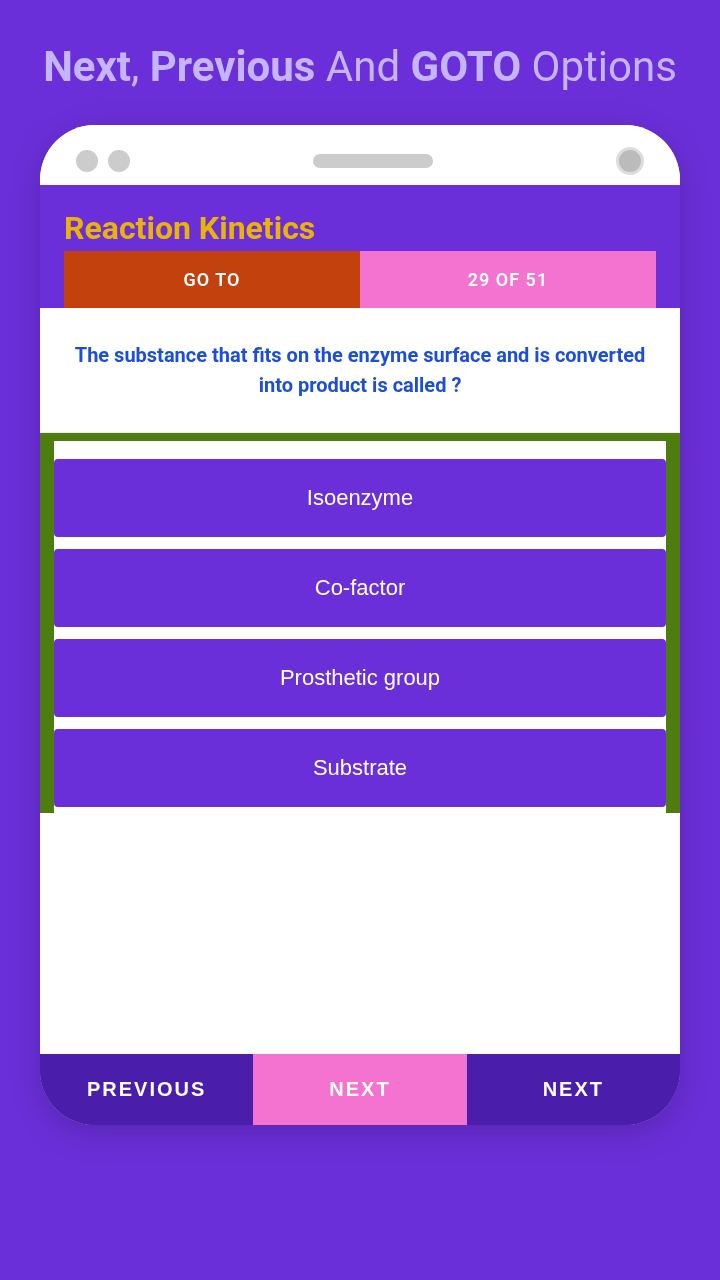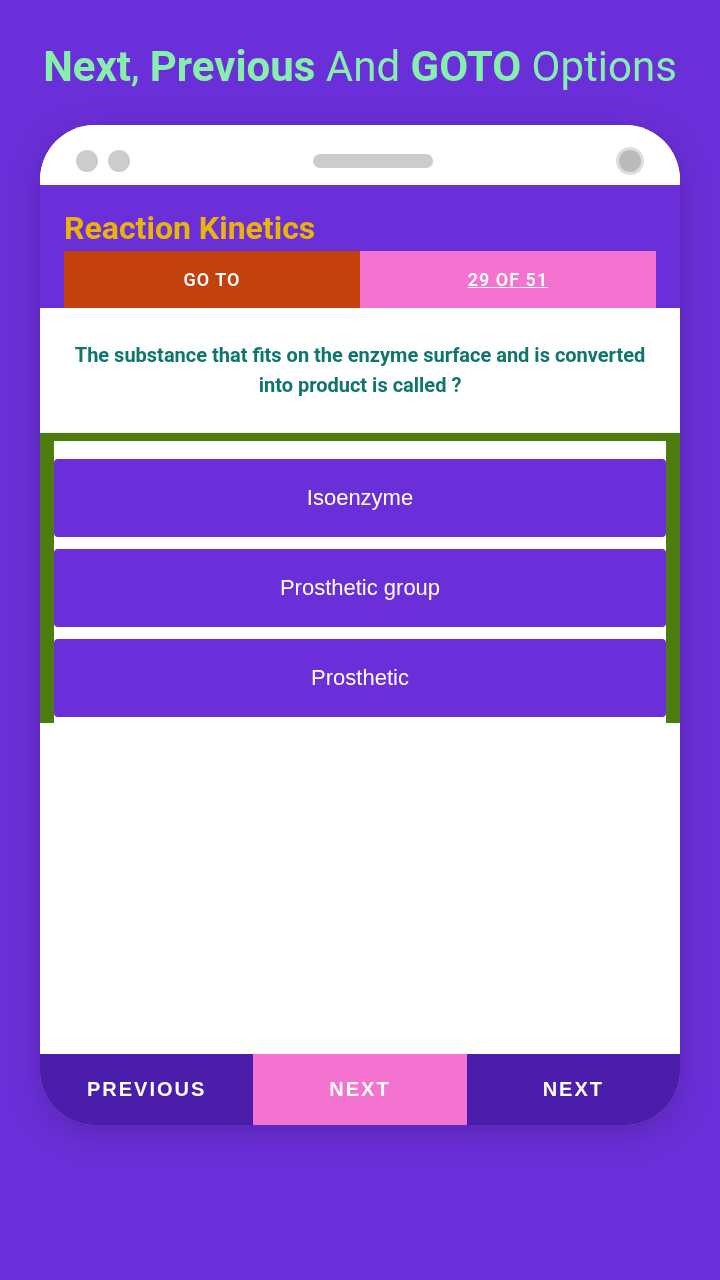--- a/index.html
+++ b/index.html
@@ -16,7 +16,7 @@
     }
 
     .page-title {
-      color: #86efac;
+      color: #c4b5fd;
       font-size: 42px;
       font-weight: 400;
       text-align: center;

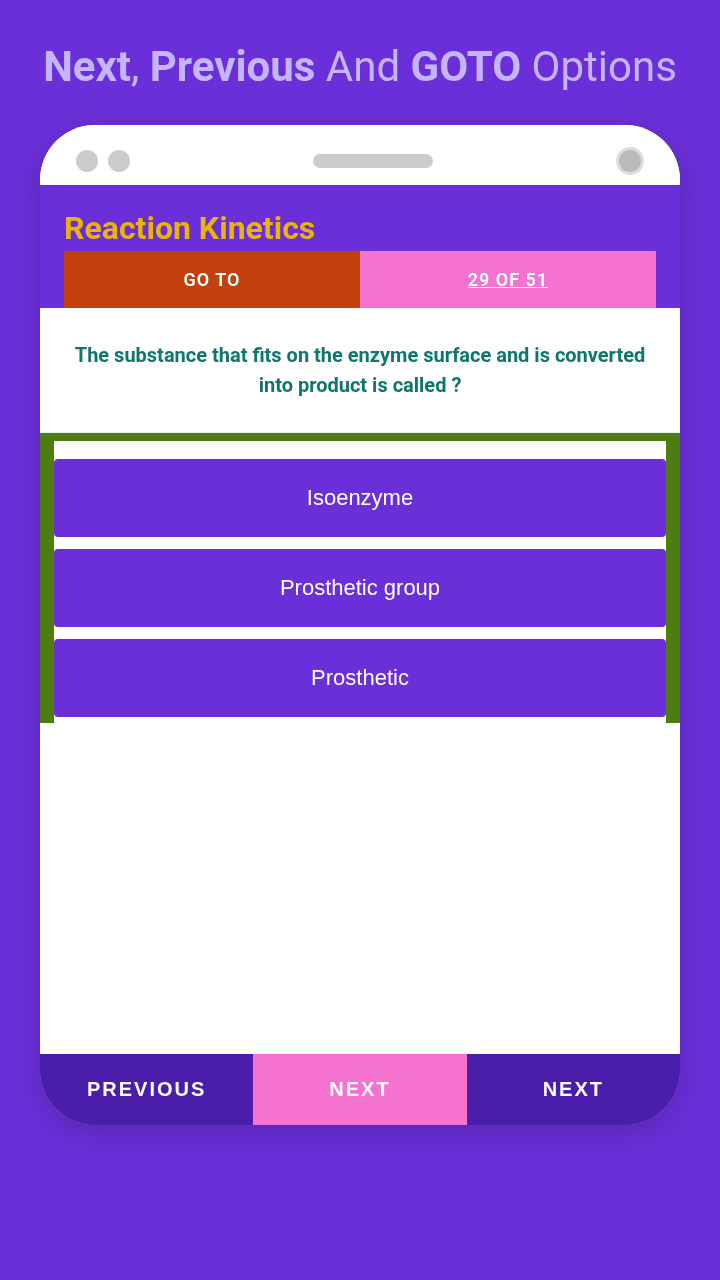--- a/index.html
+++ b/index.html
@@ -116,7 +116,6 @@
     .tab.active {
       background: #F472D0;
       color: white;
-      text-decoration: underline;
     }
 
     .question-area {

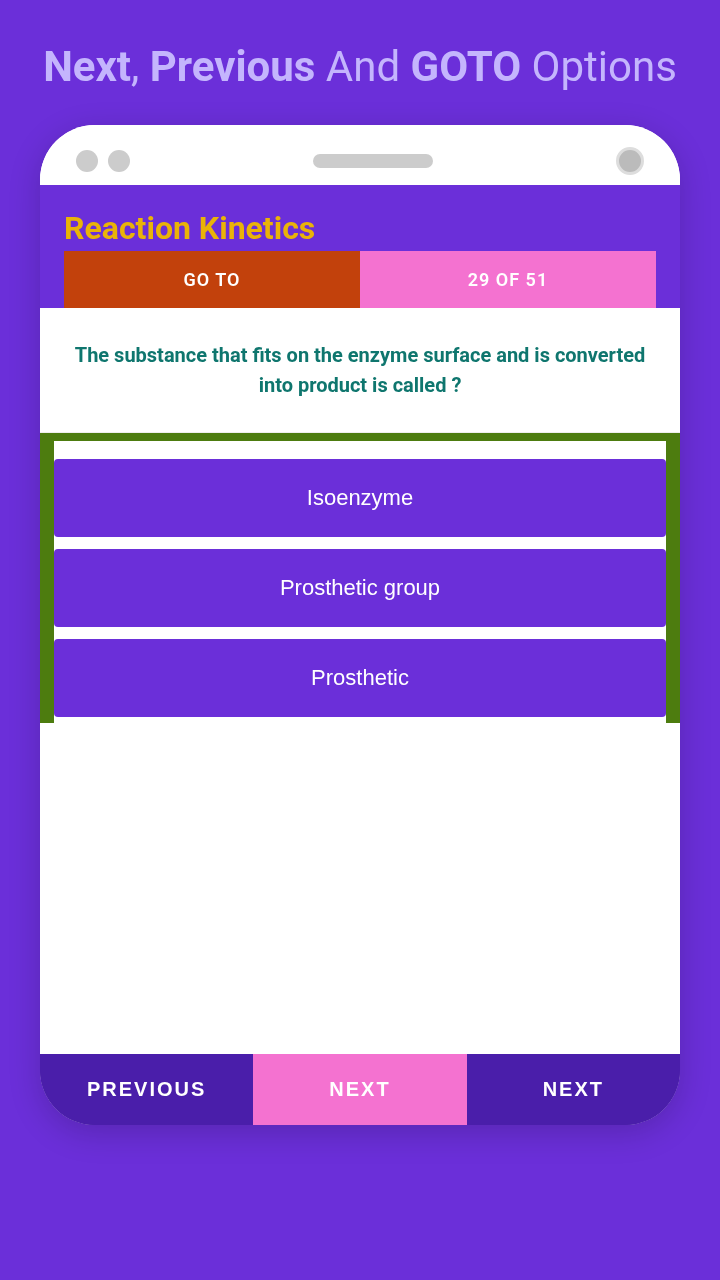--- a/index.html
+++ b/index.html
@@ -126,7 +126,7 @@
     }
 
     .question-text {
-      color: #0f766e;
+      color: #1d4ed8;
       font-size: 20px;
       font-weight: 700;
       text-align: center;

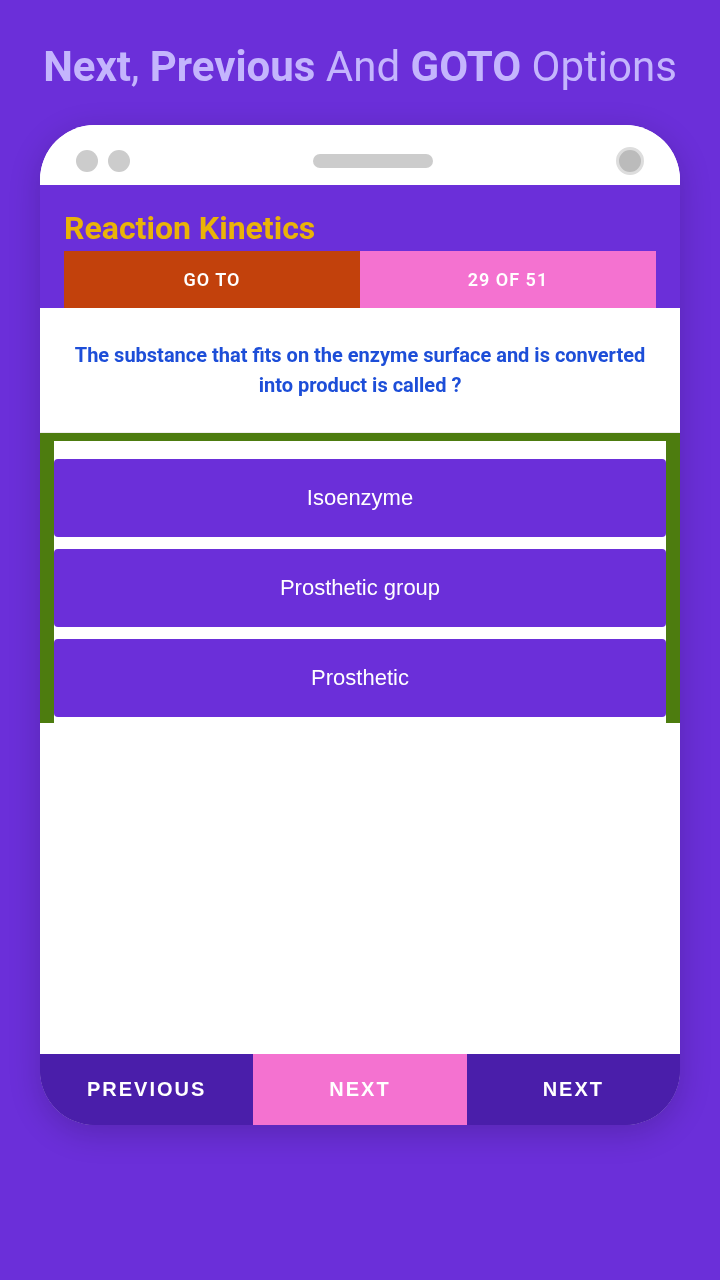--- a/index.html
+++ b/index.html
@@ -225,6 +225,7 @@
     <div class="answers-wrapper">
       <div class="answers-area">
         <button class="answer-btn">Isoenzyme</button>
+        <button class="answer-btn">Co-factor</button>
         <button class="answer-btn">Prosthetic group</button>
         <button class="answer-btn">Prosthetic</button>
       </div>

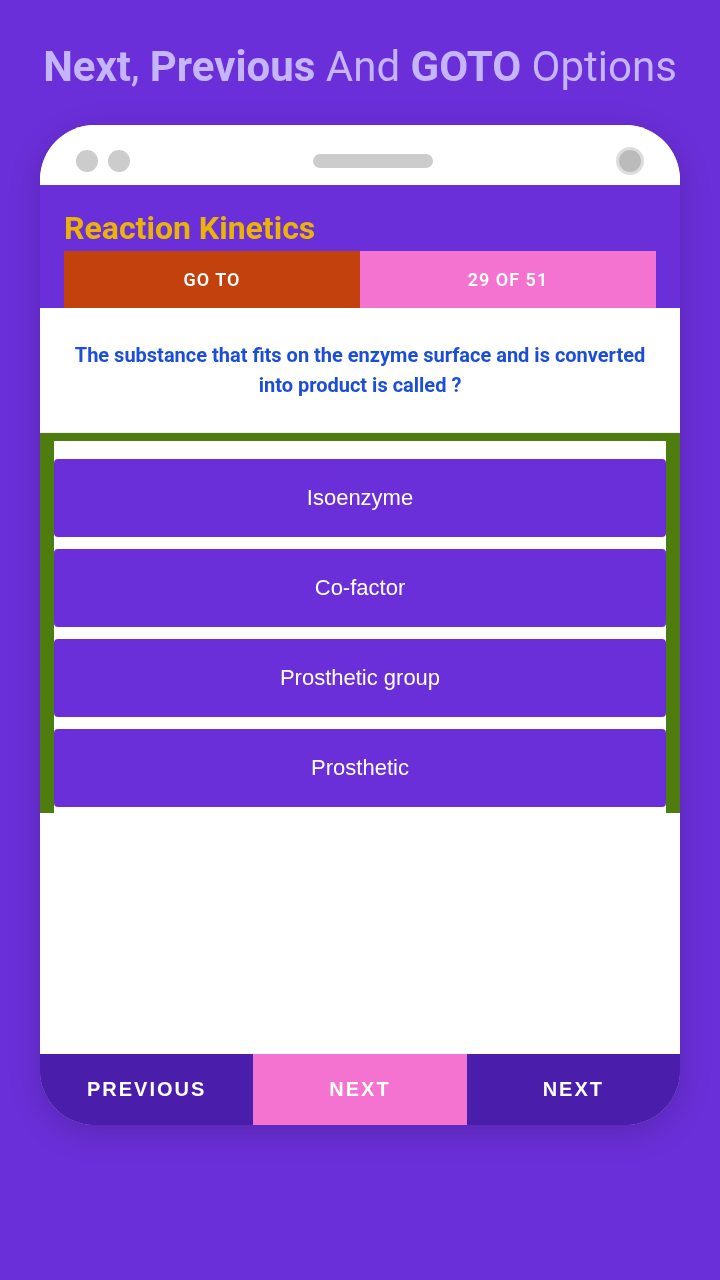--- a/index.html
+++ b/index.html
@@ -227,7 +227,7 @@
         <button class="answer-btn">Isoenzyme</button>
         <button class="answer-btn">Co-factor</button>
         <button class="answer-btn">Prosthetic group</button>
-        <button class="answer-btn">Prosthetic</button>
+        <button class="answer-btn">Substrate</button>
       </div>
     </div>
 

